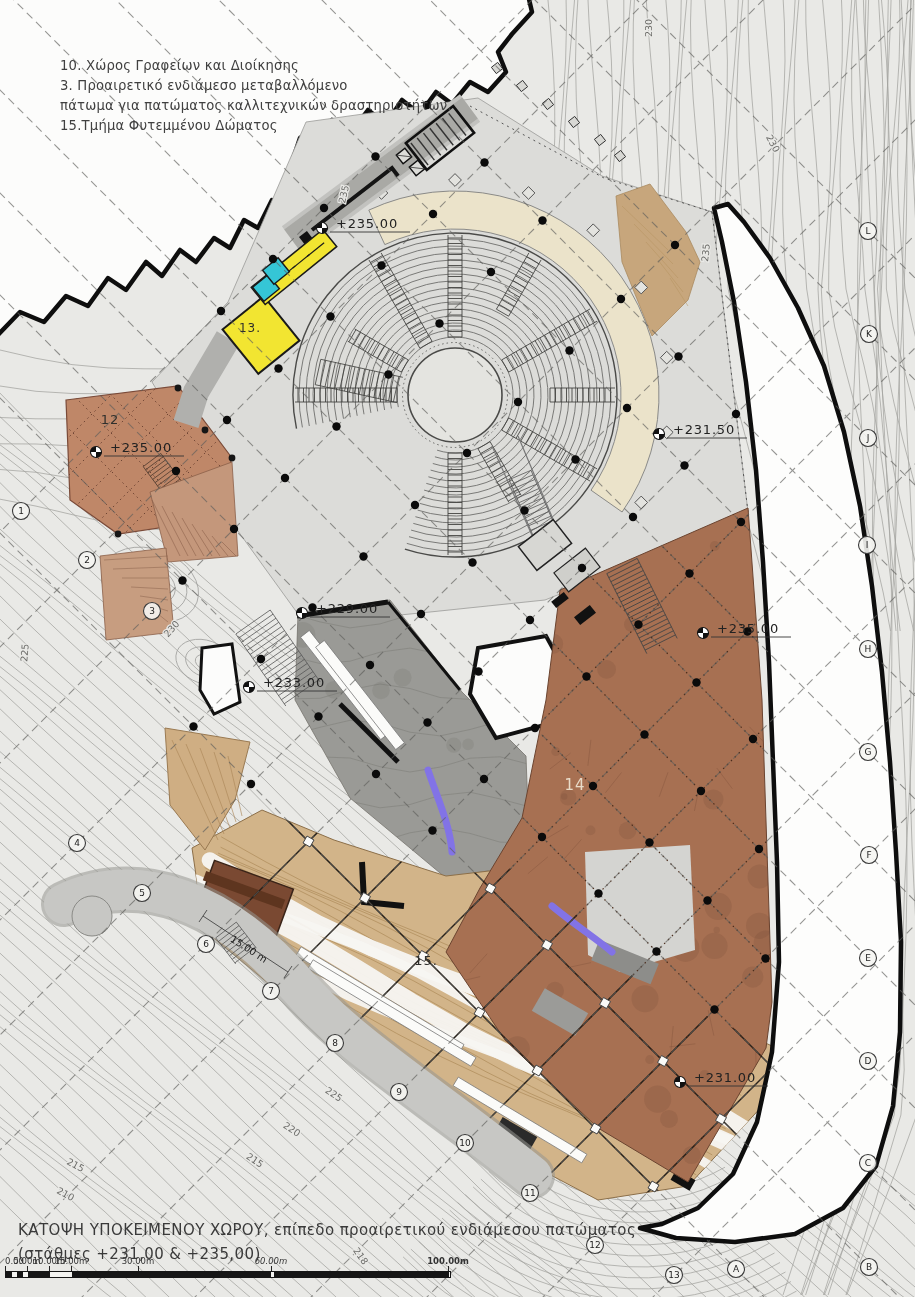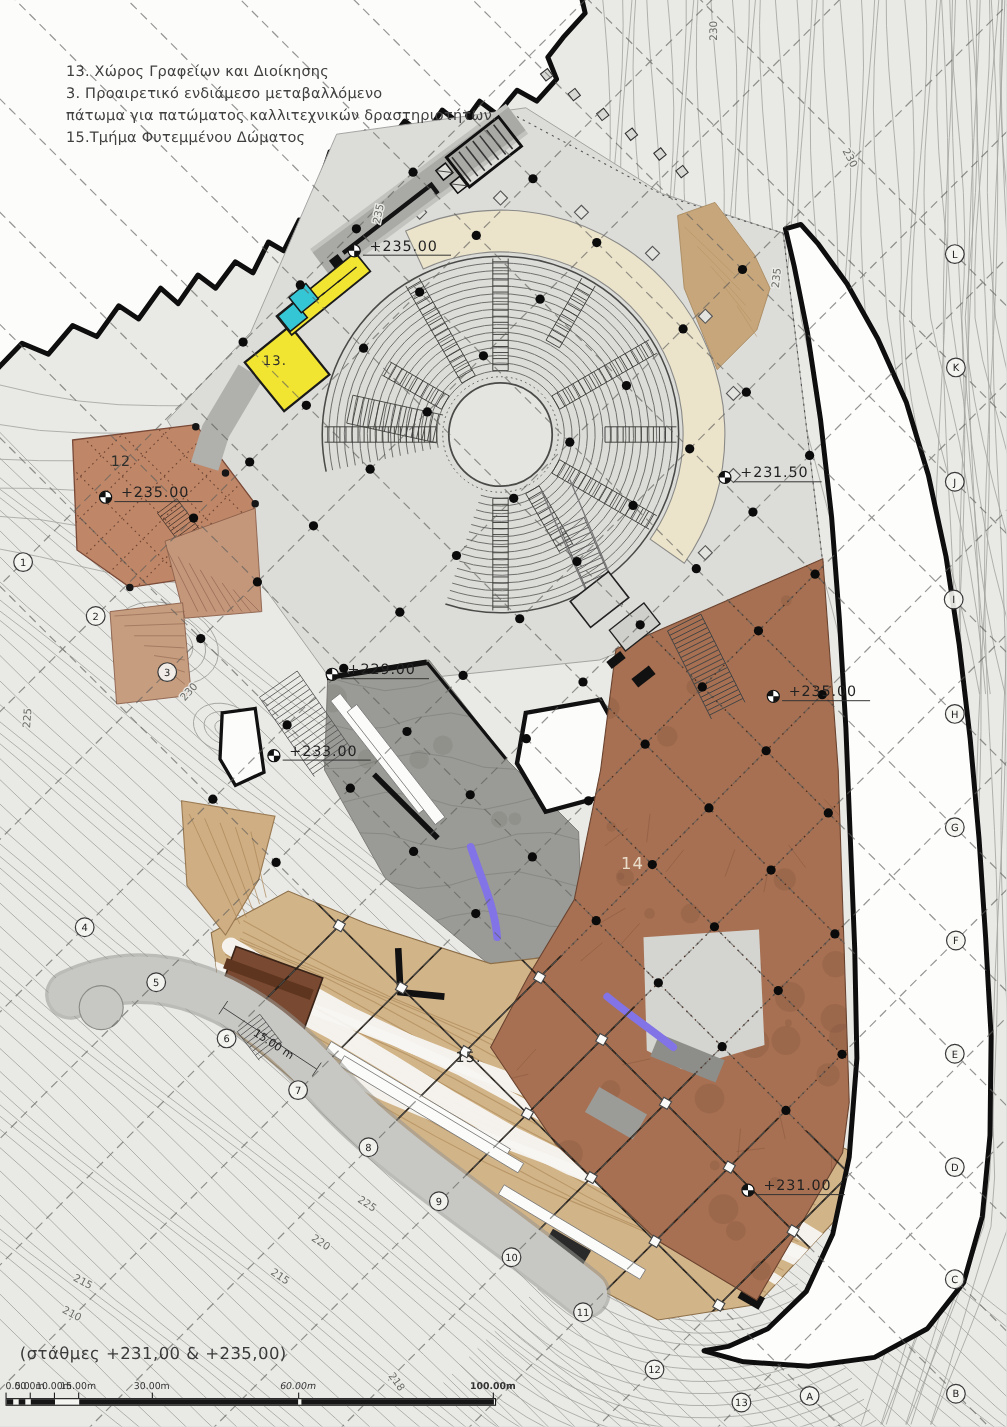--- a/index.html
+++ b/index.html
@@ -629,7 +629,7 @@
     </svg>
 
   <div class="overlay legend" id="legend">
-      <div>13. Χώρος Γραφείων και Διοίκησης</div>
+      <div>10. Χώρος Γραφείων και Διοίκησης</div>
       <div>3. Προαιρετικό ενδιάμεσο μεταβαλλόμενο</div>
       <div>πάτωμα για πατώματος καλλιτεχνικών δραστηριοτήτων.</div>
       <div>15.Τμήμα Φυτεμμένου Δώματος</div>

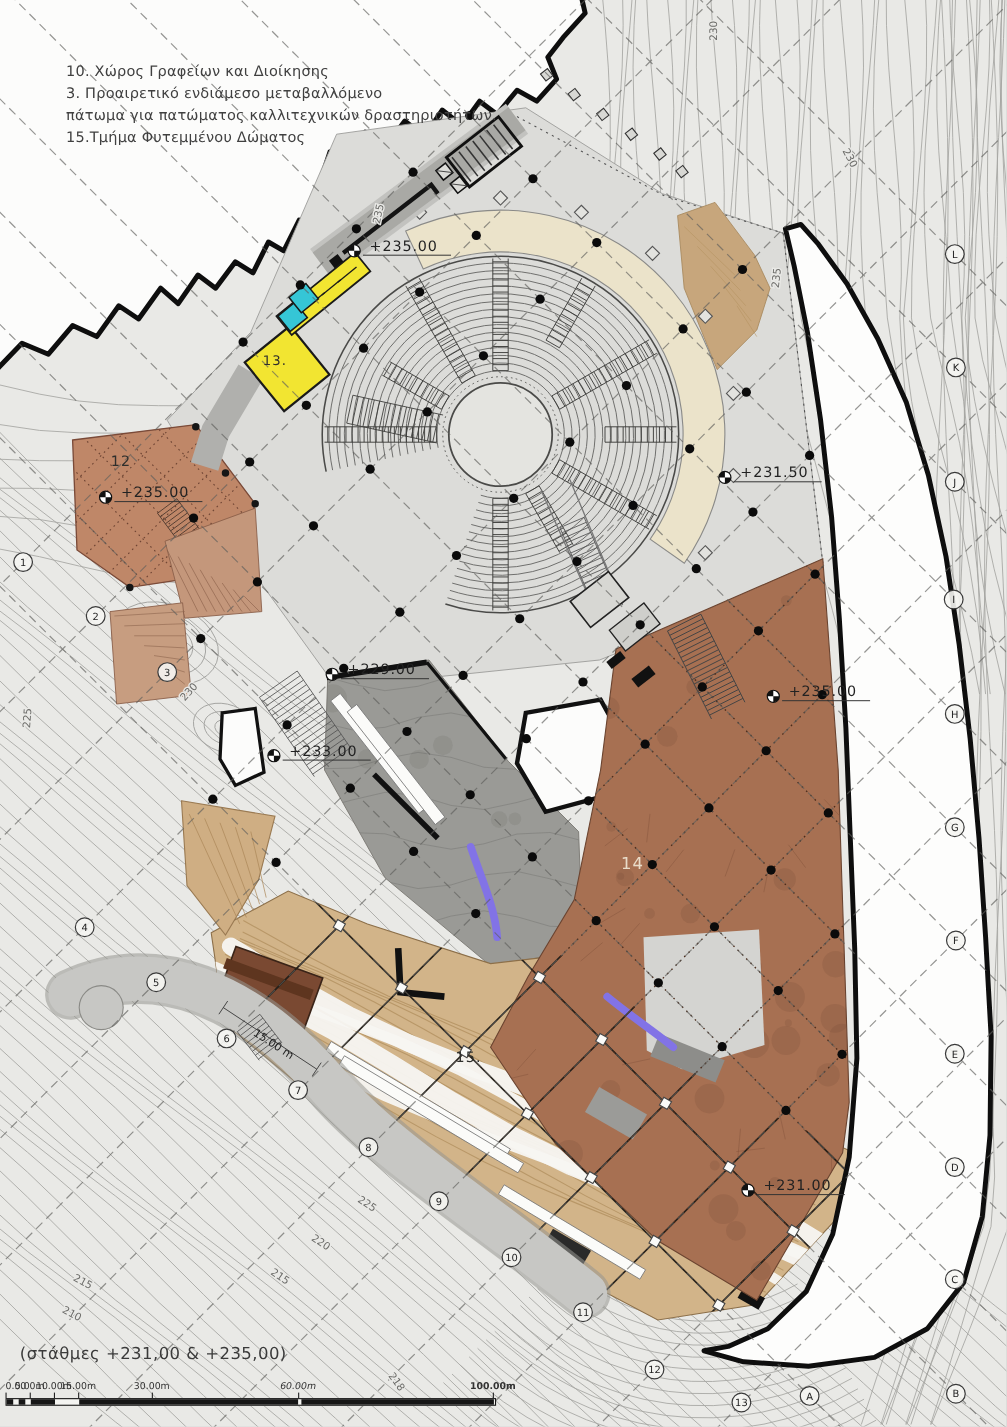--- a/index.html
+++ b/index.html
@@ -636,6 +636,7 @@
     </div>
 
   <div class="overlay title">
+    <div>ΚΑΤΟΨΗ ΥΠΟΚΕΙΜΕΝΟΥ ΧΩΡΟΥ, επίπεδο προαιρετικού ενδιάμεσου πατώματος</div>
     <div>(στάθμες +231,00  &amp;  +235,00)</div>
   </div>
 

